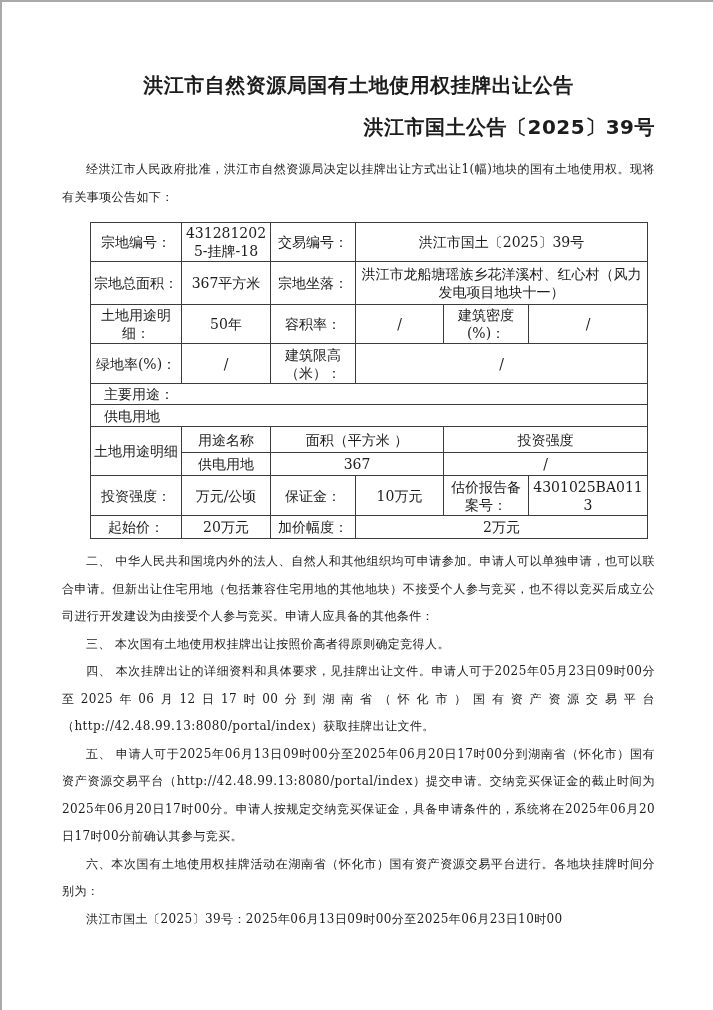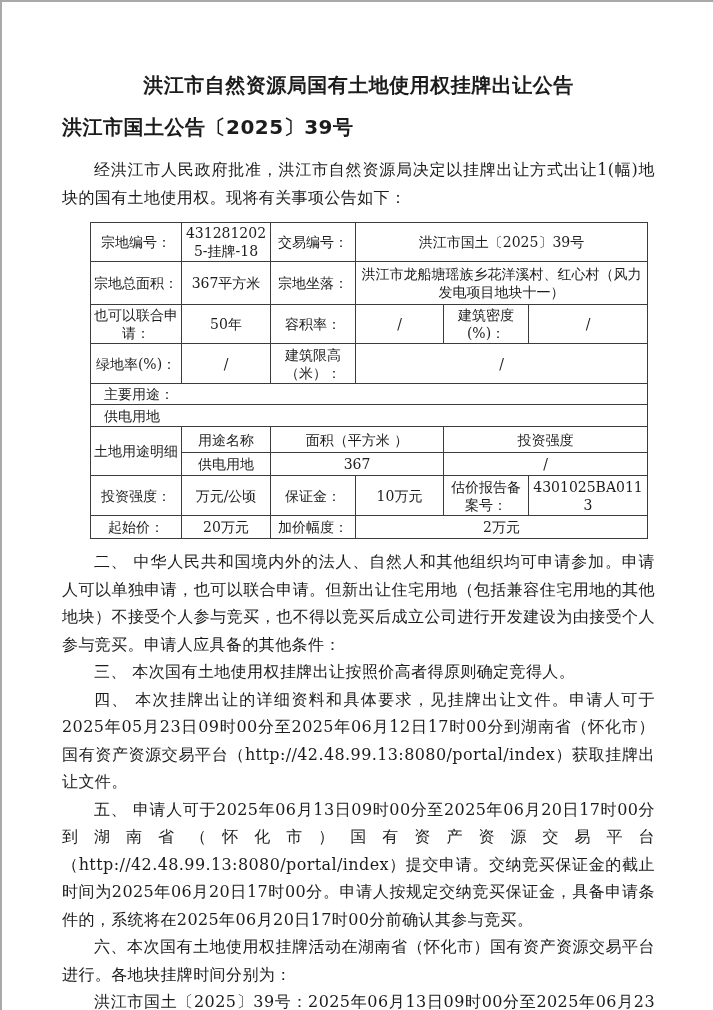--- a/index.html
+++ b/index.html
@@ -33,7 +33,7 @@
     font-weight: bold;
     font-size: 20px;
     line-height: 28px;
-    text-align: left;
+    text-align: right;
     letter-spacing: 0.5px;
     margin-top: 14px;
     margin-bottom: 15px;

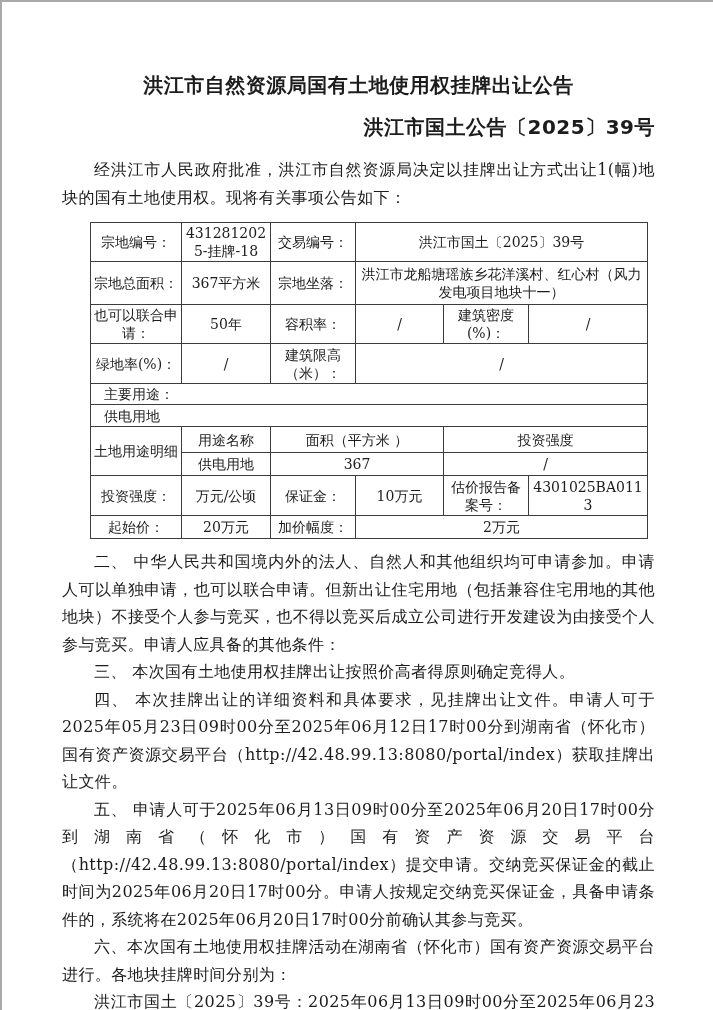--- a/index.html
+++ b/index.html
@@ -39,7 +39,7 @@
     margin-bottom: 15px;
   }
   .para {
-    font-size: 16px;
+    font-size: 12px;
     line-height: 27.5px;
     text-align: justify;
     text-indent: 2em;

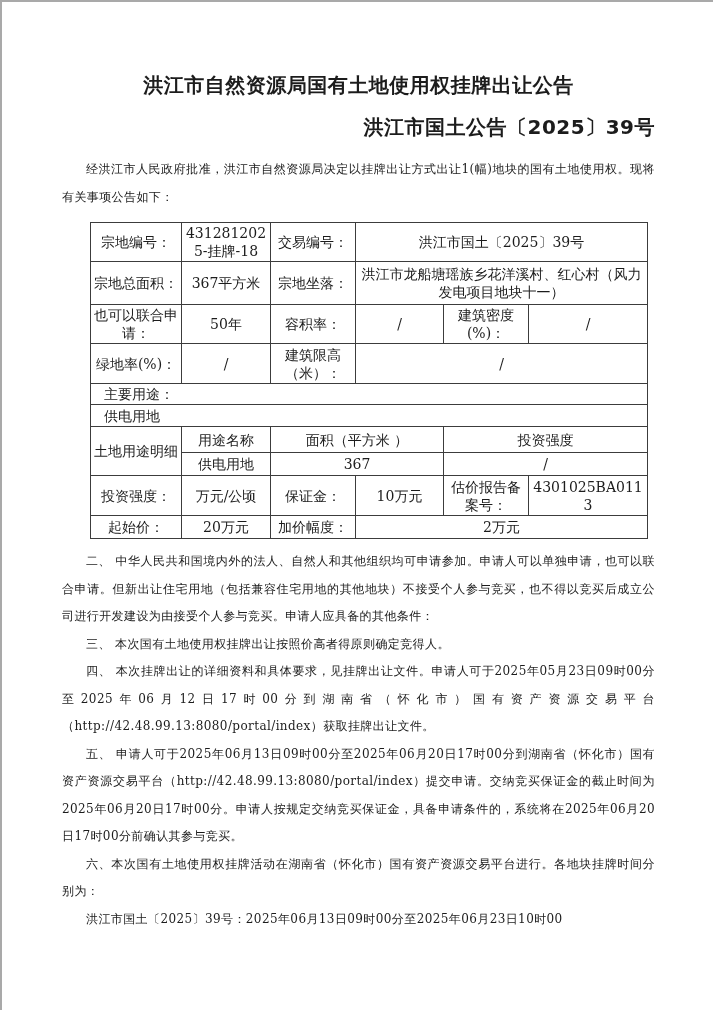--- a/index.html
+++ b/index.html
@@ -104,7 +104,7 @@
         <td colspan="3">洪江市龙船塘瑶族乡花洋溪村、红心村（风力发电项目地块十一）</td>
       </tr>
       <tr class="h39">
-        <td>也可以联合申请：</td>
+        <td>土地用途明细：</td>
         <td>50年</td>
         <td>容积率：</td>
         <td>/</td>

